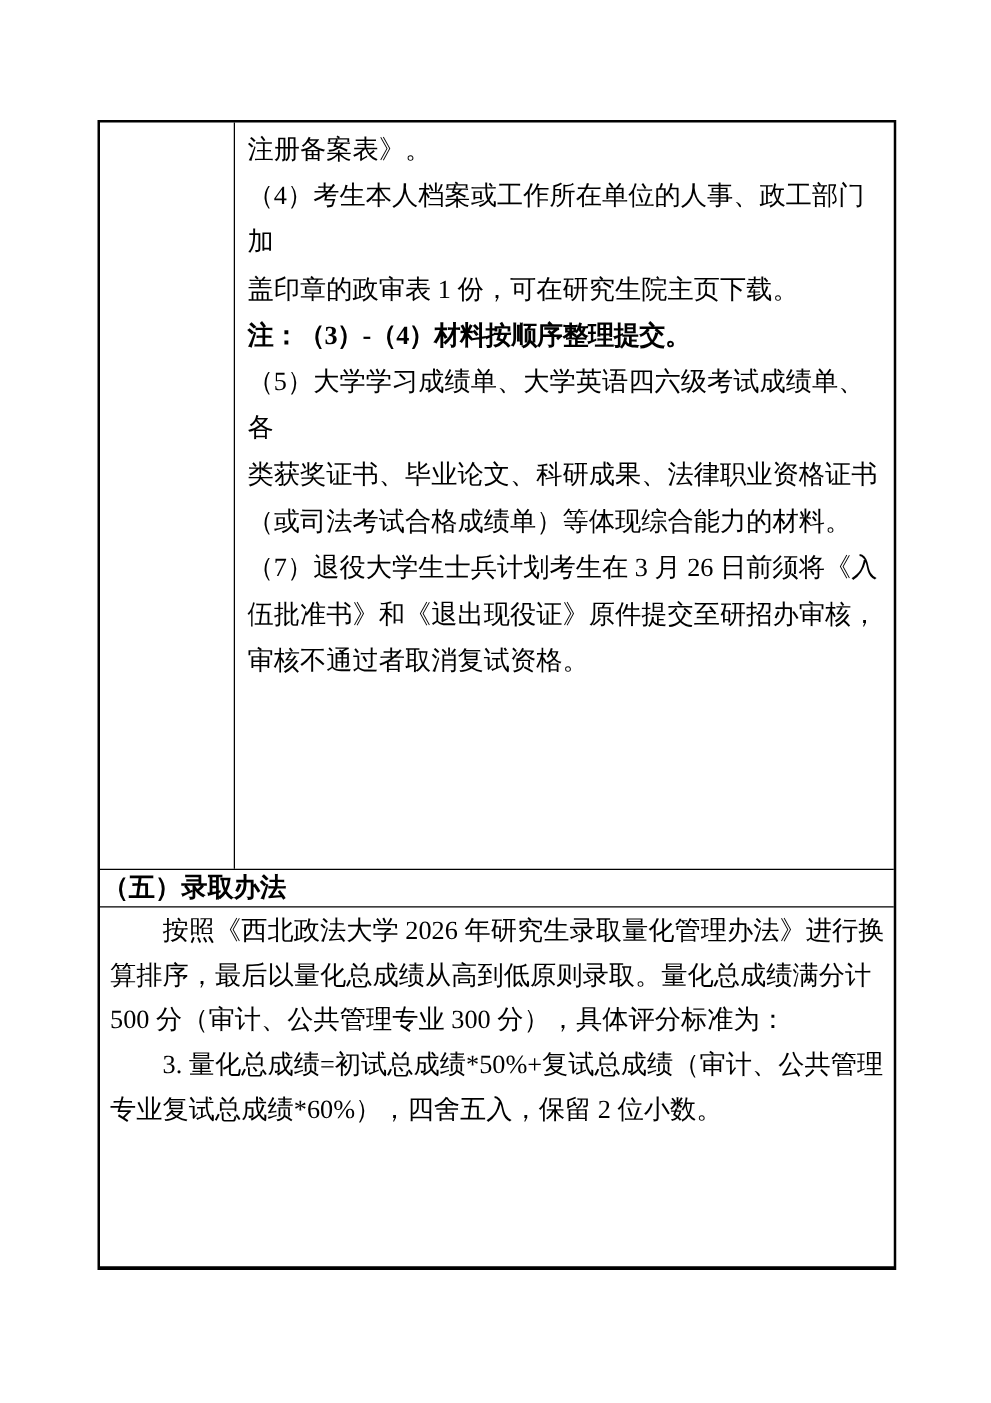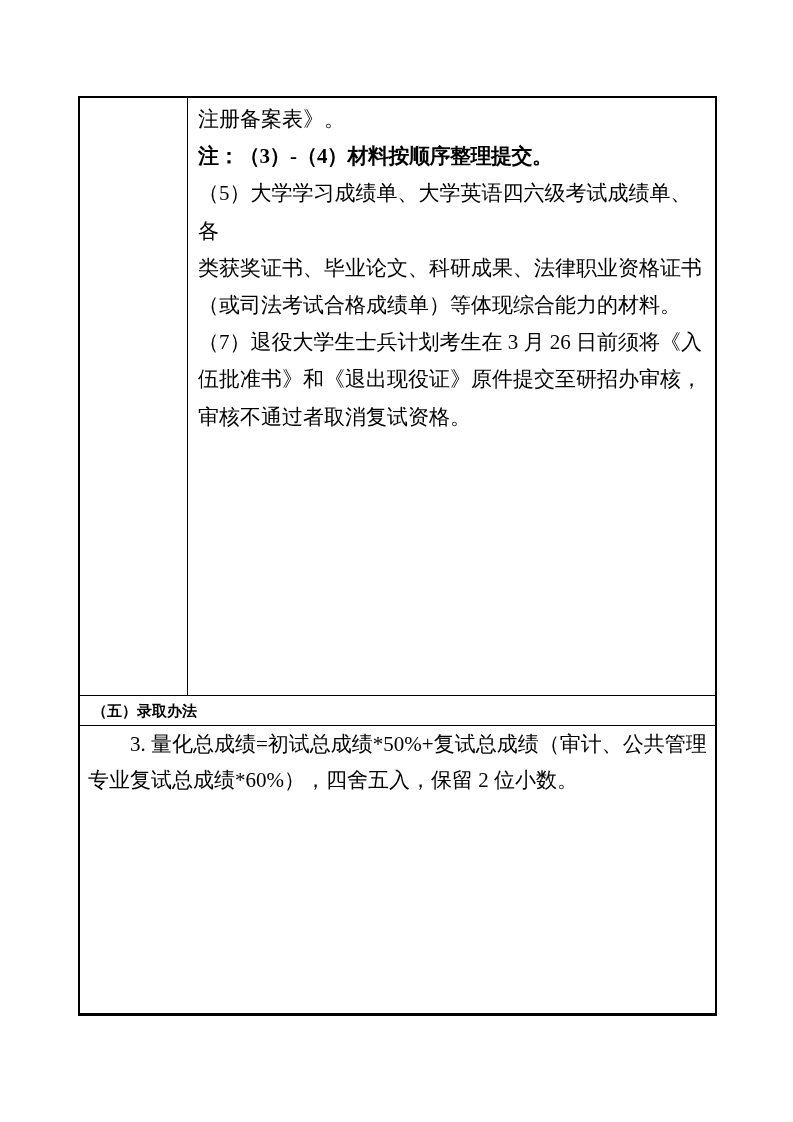--- a/index.html
+++ b/index.html
@@ -80,6 +80,8 @@
       <div class="cell-left"></div>
       <div class="cell-right">
         <p class="blk">注册备案表》。</p>
+        <p class="blk">（4）考生本人档案或工作所在单位的人事、政工部门加
+盖印章的政审表 1 份，可在研究生院主页下载。</p>
         <p class="blk bold-note">注：（3）-（4）材料按顺序整理提交。</p>
         <p class="blk">（5）大学学习成绩单、大学英语四六级考试成绩单、各
 类获奖证书、毕业论文、科研成果、法律职业资格证书

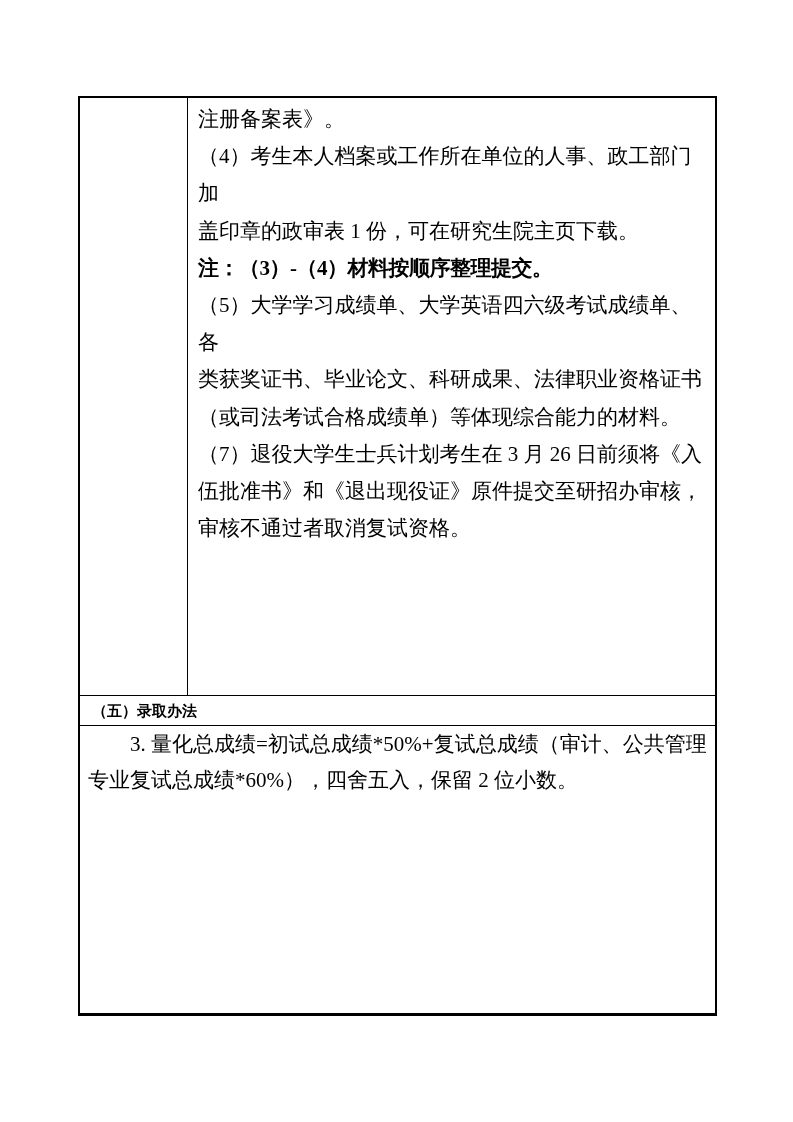--- a/index.html
+++ b/index.html
@@ -54,9 +54,9 @@
     border-bottom: 1px solid #000000;
     height: 31px;
     line-height: 30px;
-    padding-left: 12px;
+    padding-left: 2px;
     font-family: "Liberation Sans", "DejaVu Sans", sans-serif;
-    font-size: 15px;
+    font-size: 21px;
     font-weight: 700;
     overflow: hidden;
   }

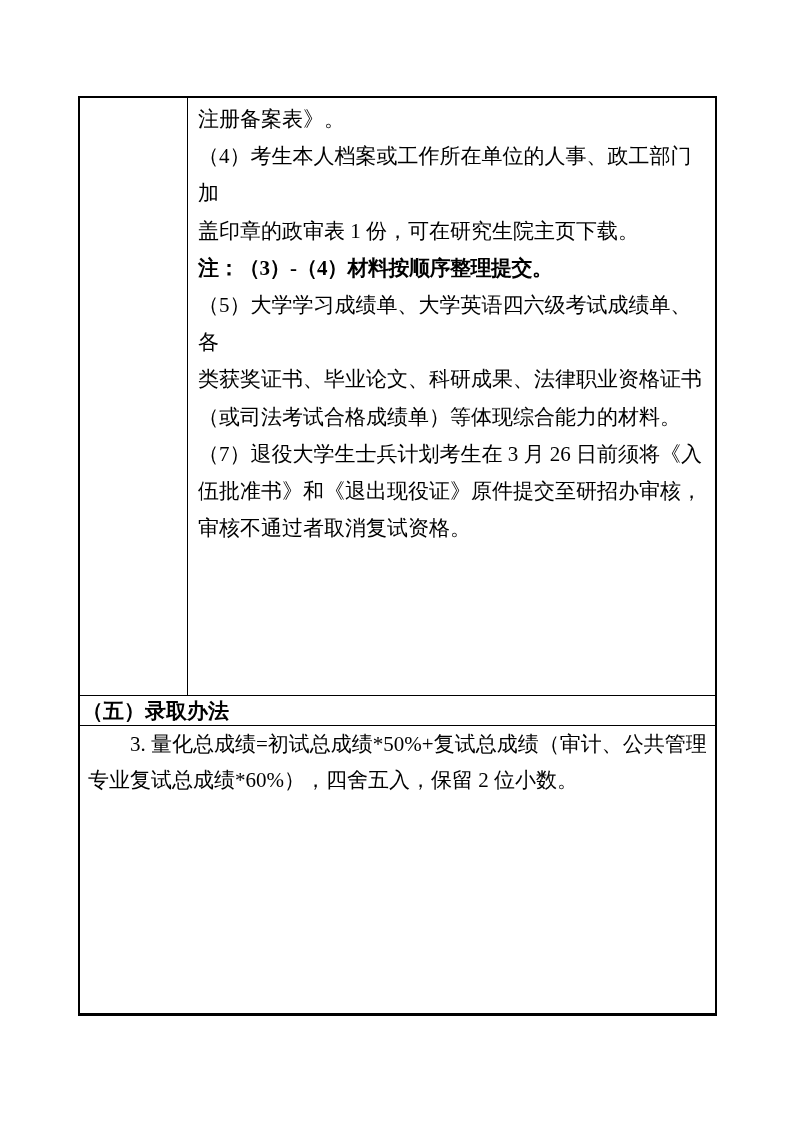--- a/index.html
+++ b/index.html
@@ -98,6 +98,9 @@
     </div>
 
     <div class="row-admission">
+      <p class="blk indent">按照《西北政法大学 2026 年研究生录取量化管理办法》进行换
+算排序，最后以量化总成绩从高到低原则录取。量化总成绩满分计
+500 分（审计、公共管理专业 300 分），具体评分标准为：</p>
       <p class="blk indent">3. 量化总成绩=初试总成绩*50%+复试总成绩（审计、公共管理
 专业复试总成绩*60%），四舍五入，保留 2 位小数。</p>
     </div>

